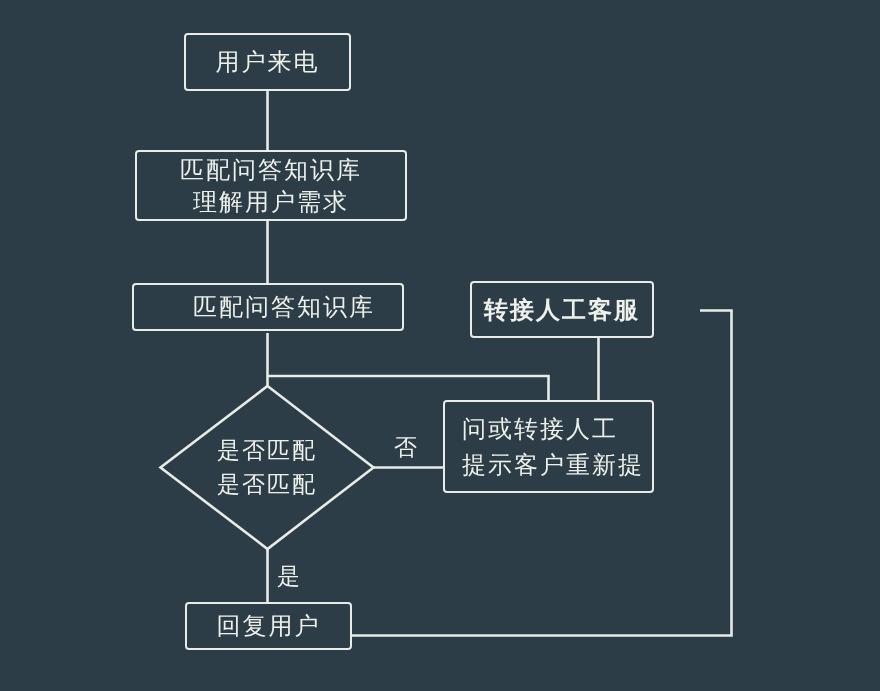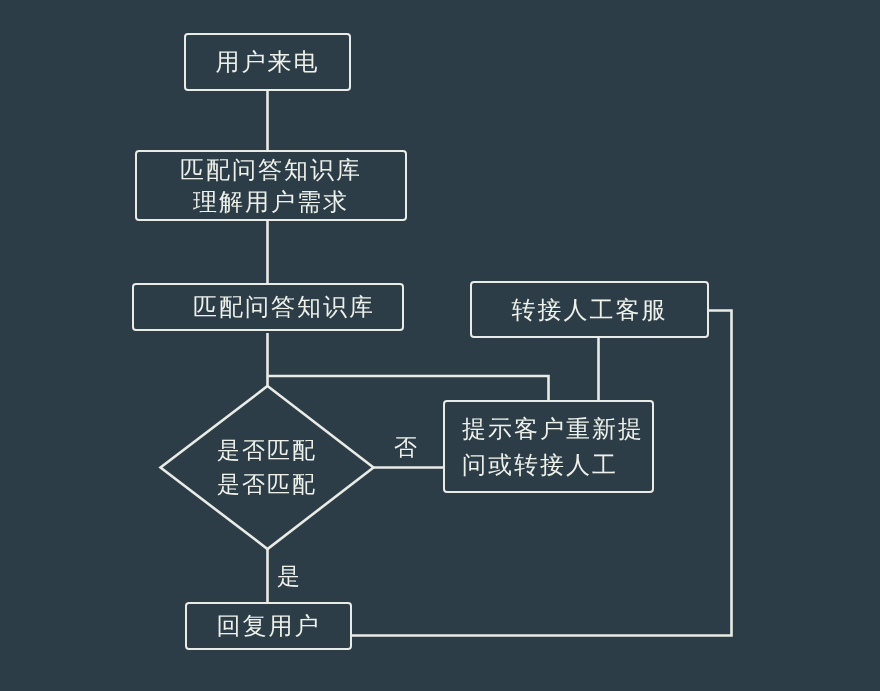--- a/index.html
+++ b/index.html
@@ -85,7 +85,7 @@
     <span>匹配问答知识库</span>
   </div>
 
-  <div class="node" style="left:470px; top:281px; width:239px; height:57px;">
+  <div class="node" style="left:470px; top:281px; width:184px; height:57px;font-weight:bold;">
     <span>转接人工客服</span>
   </div>
 

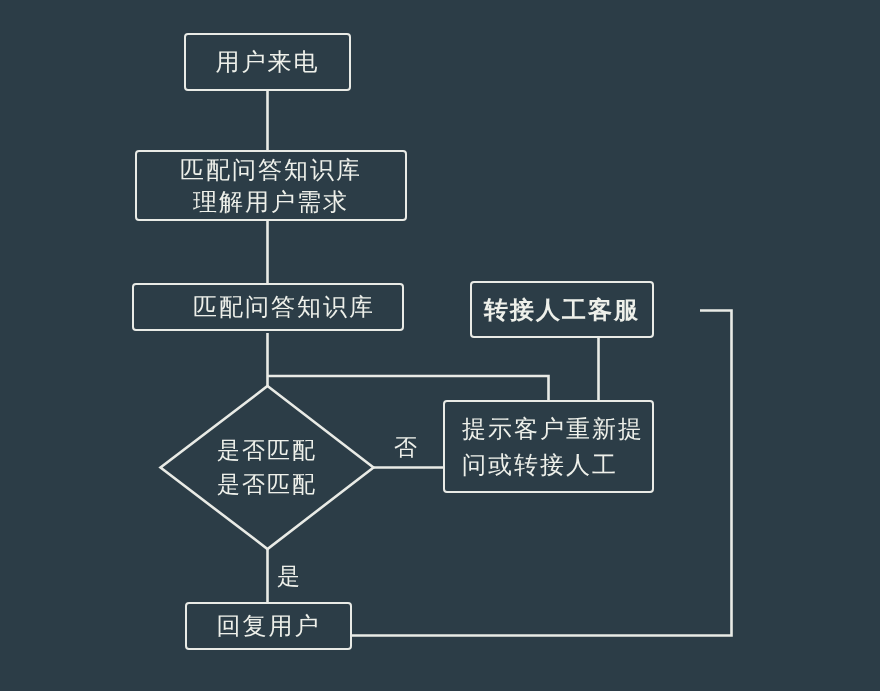--- a/index.html
+++ b/index.html
@@ -90,8 +90,8 @@
   </div>
 
   <div class="node left-align" style="left:443px; top:400px; width:211px; height:93px;">
+    <span>问或转接人工</span>
     <span>提示客户重新提</span>
-    <span>问或转接人工</span>
   </div>
 
   <div class="node" style="left:185px; top:602px; width:167px; height:48px;">

